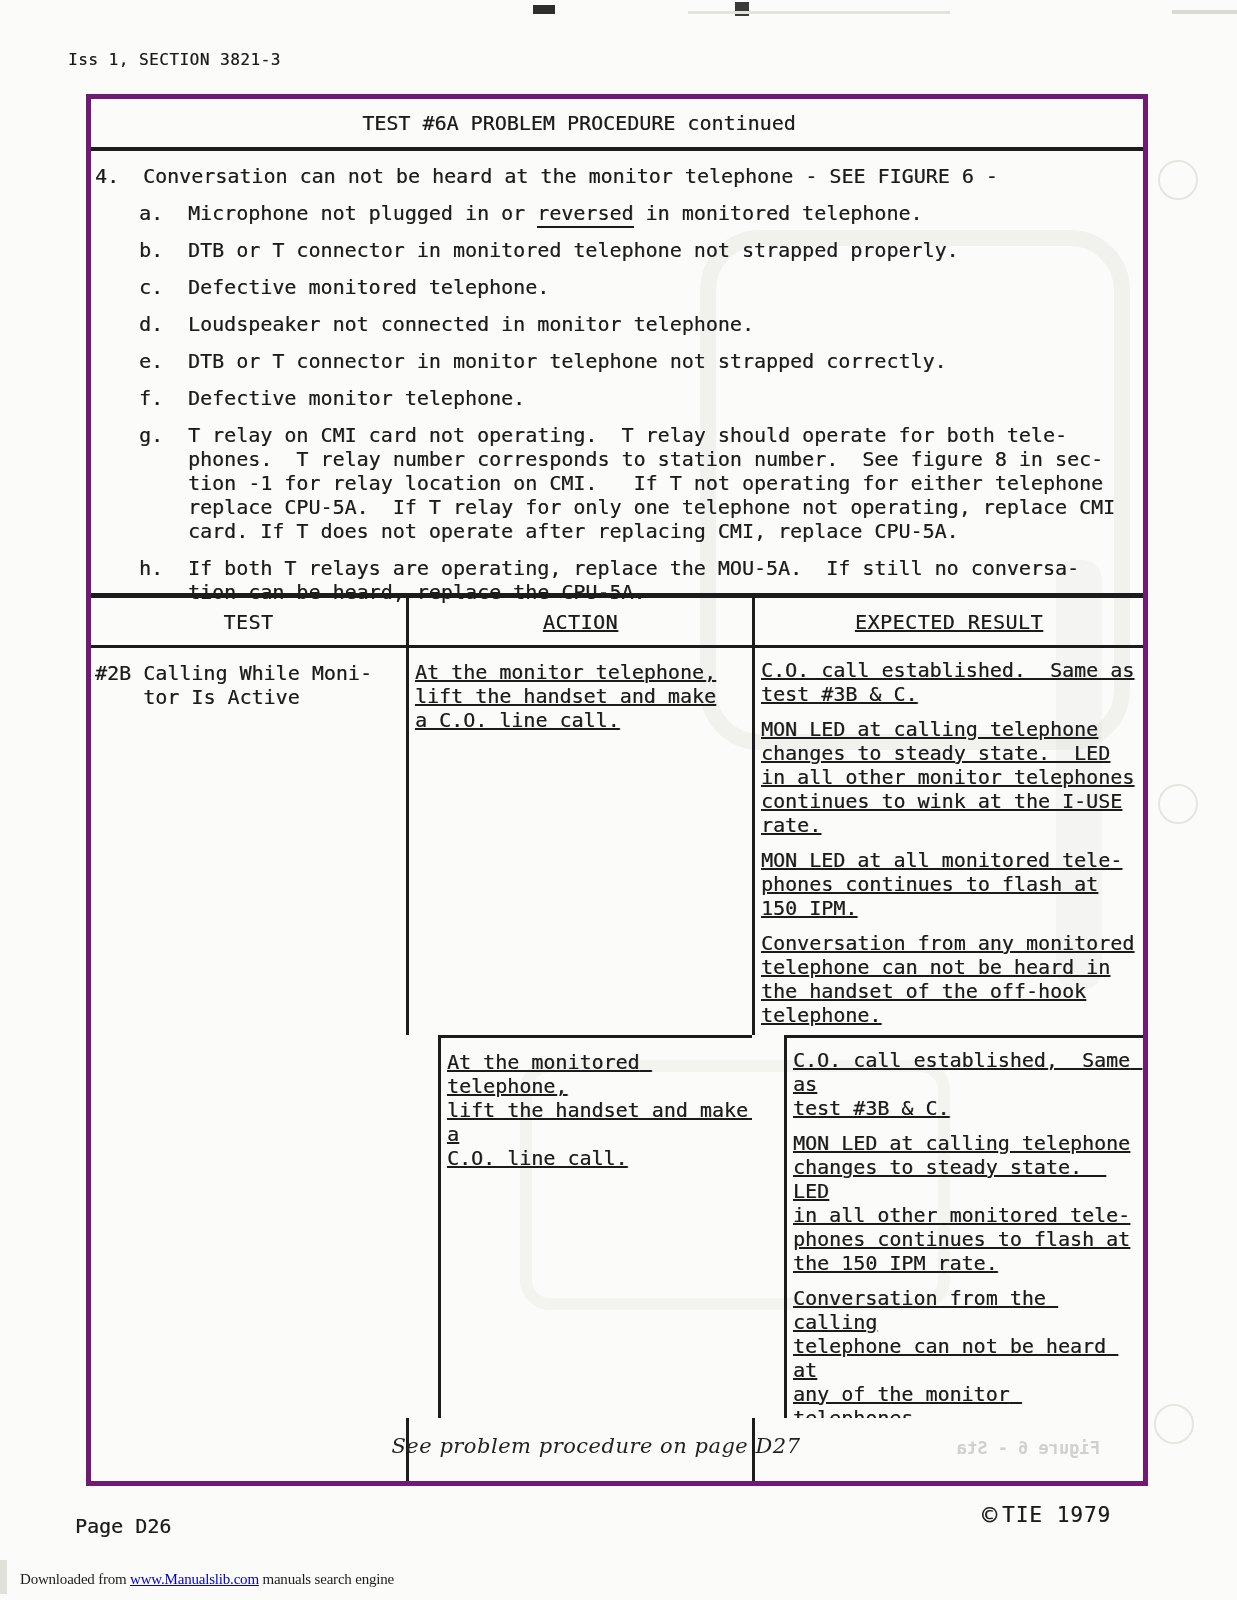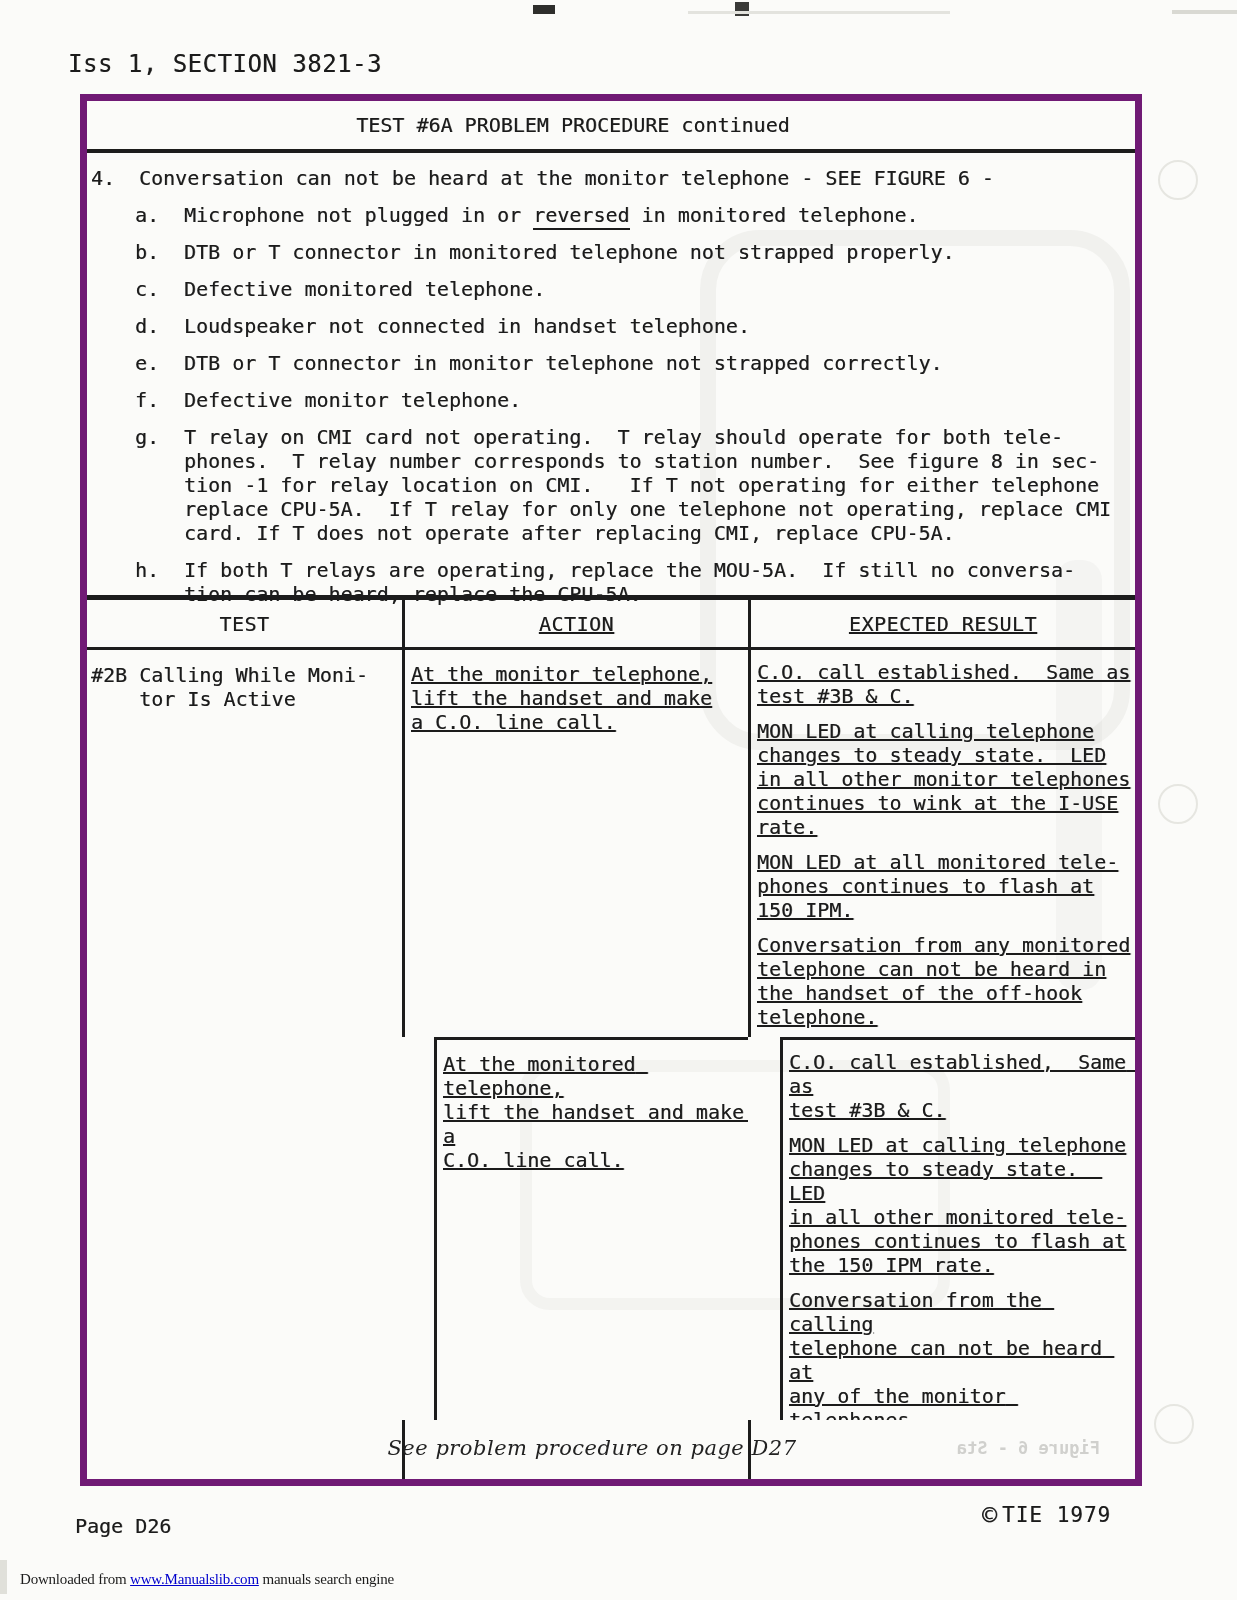--- a/index.html
+++ b/index.html
@@ -32,7 +32,7 @@
   .mark-edge { left:0px; top:1560px; width:7px; height:34px; background:#d4d4cd; opacity:.7; }
 
   
-  .doc-ref { position:absolute; left:68px; top:50px; font-size:24px;
+  .doc-ref { position:absolute; left:68px; top:50px; font-size:16px;
     letter-spacing:0.5px; z-index:2;text-align:center; }
   .footer-left { position:absolute; left:75px; top:1514px; font-size:20px; z-index:2; }
   .footer-right { position:absolute; left:982px; top:1503px; font-size:21px;

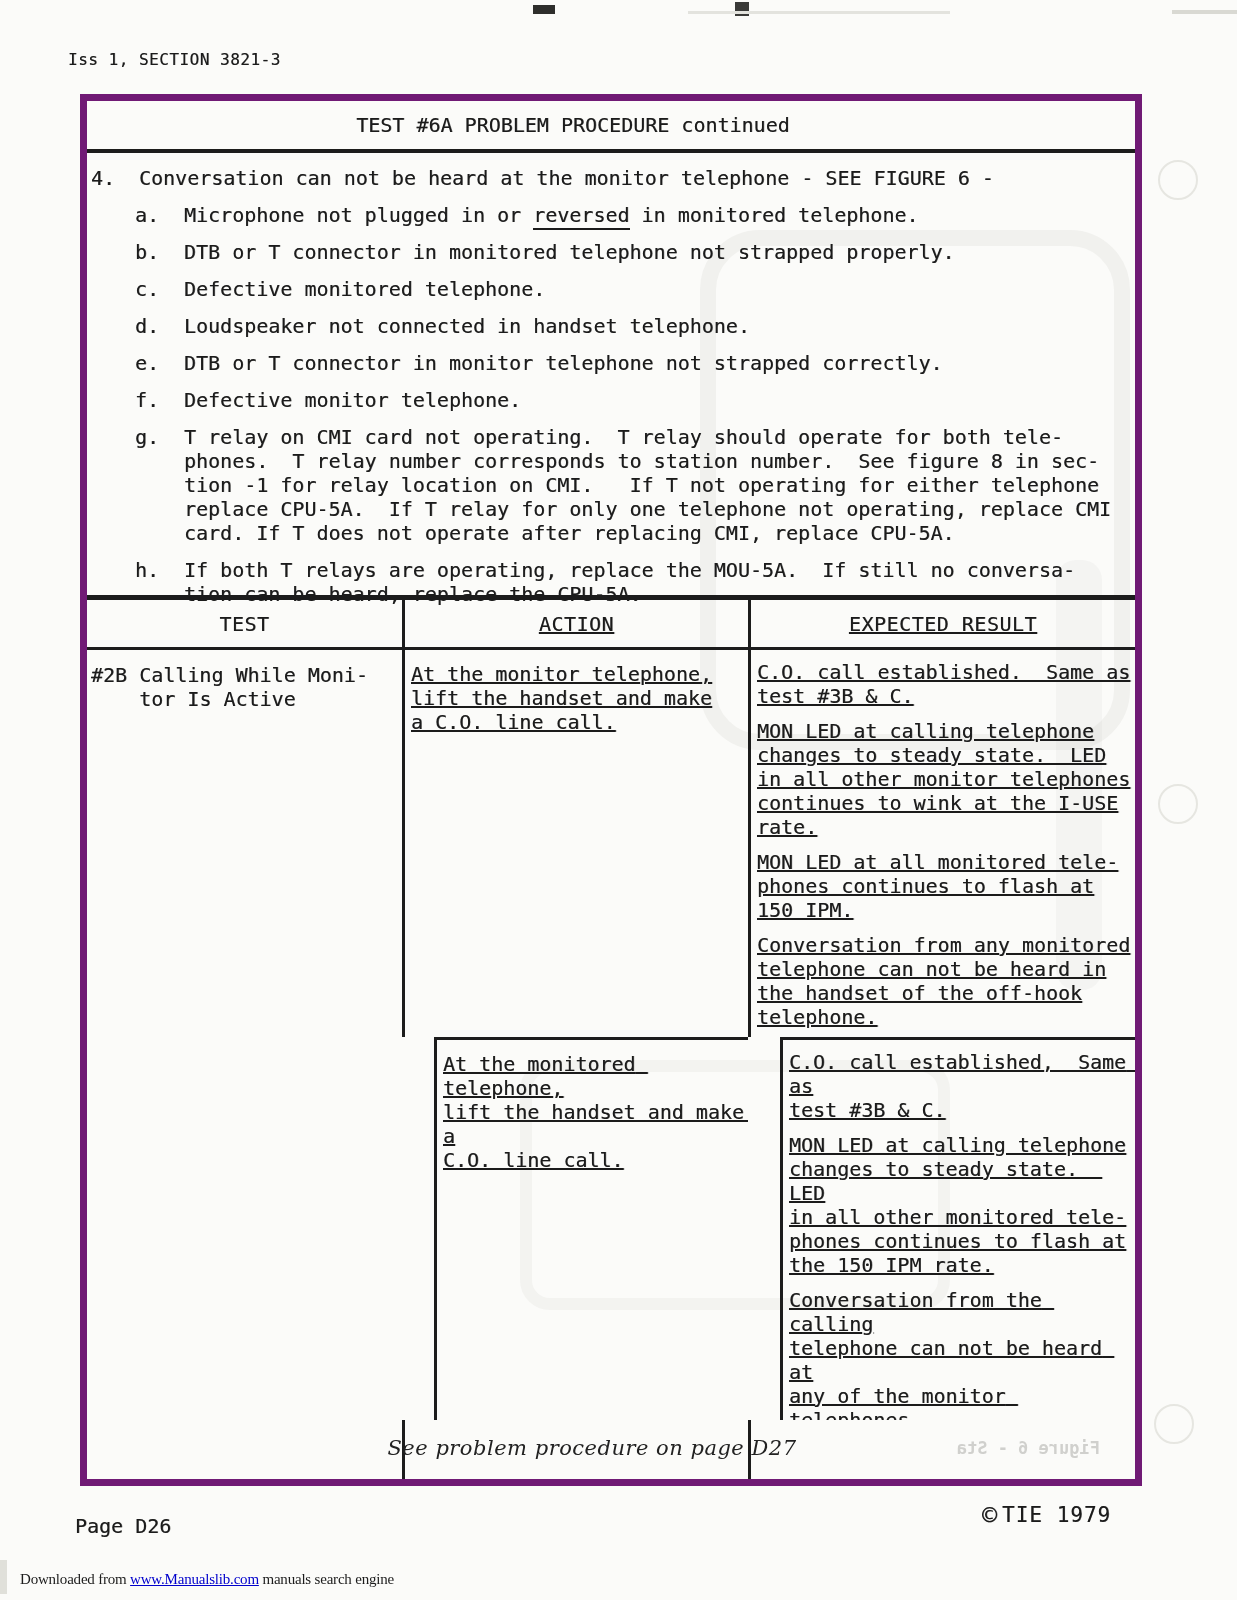--- a/index.html
+++ b/index.html
@@ -44,8 +44,8 @@
   .watermark a { color:#0000cc; text-decoration:underline; cursor:pointer; }
 
   
-  .box { position:absolute; left:80px; top:94px; width:1062px; height:1392px;
-    border:7px solid #701a75; z-index:1; background:transparent; }
+  .box { position:absolute; left:86px; top:94px; width:1062px; height:1392px;
+    border:5px solid #701a75; z-index:1; background:transparent; }
   .box-title-row { height:52px; border-bottom:4px solid #1c1c1c;
     display:flex; align-items:center; justify-content:center;
     padding-right:76px; font-size:20px; }

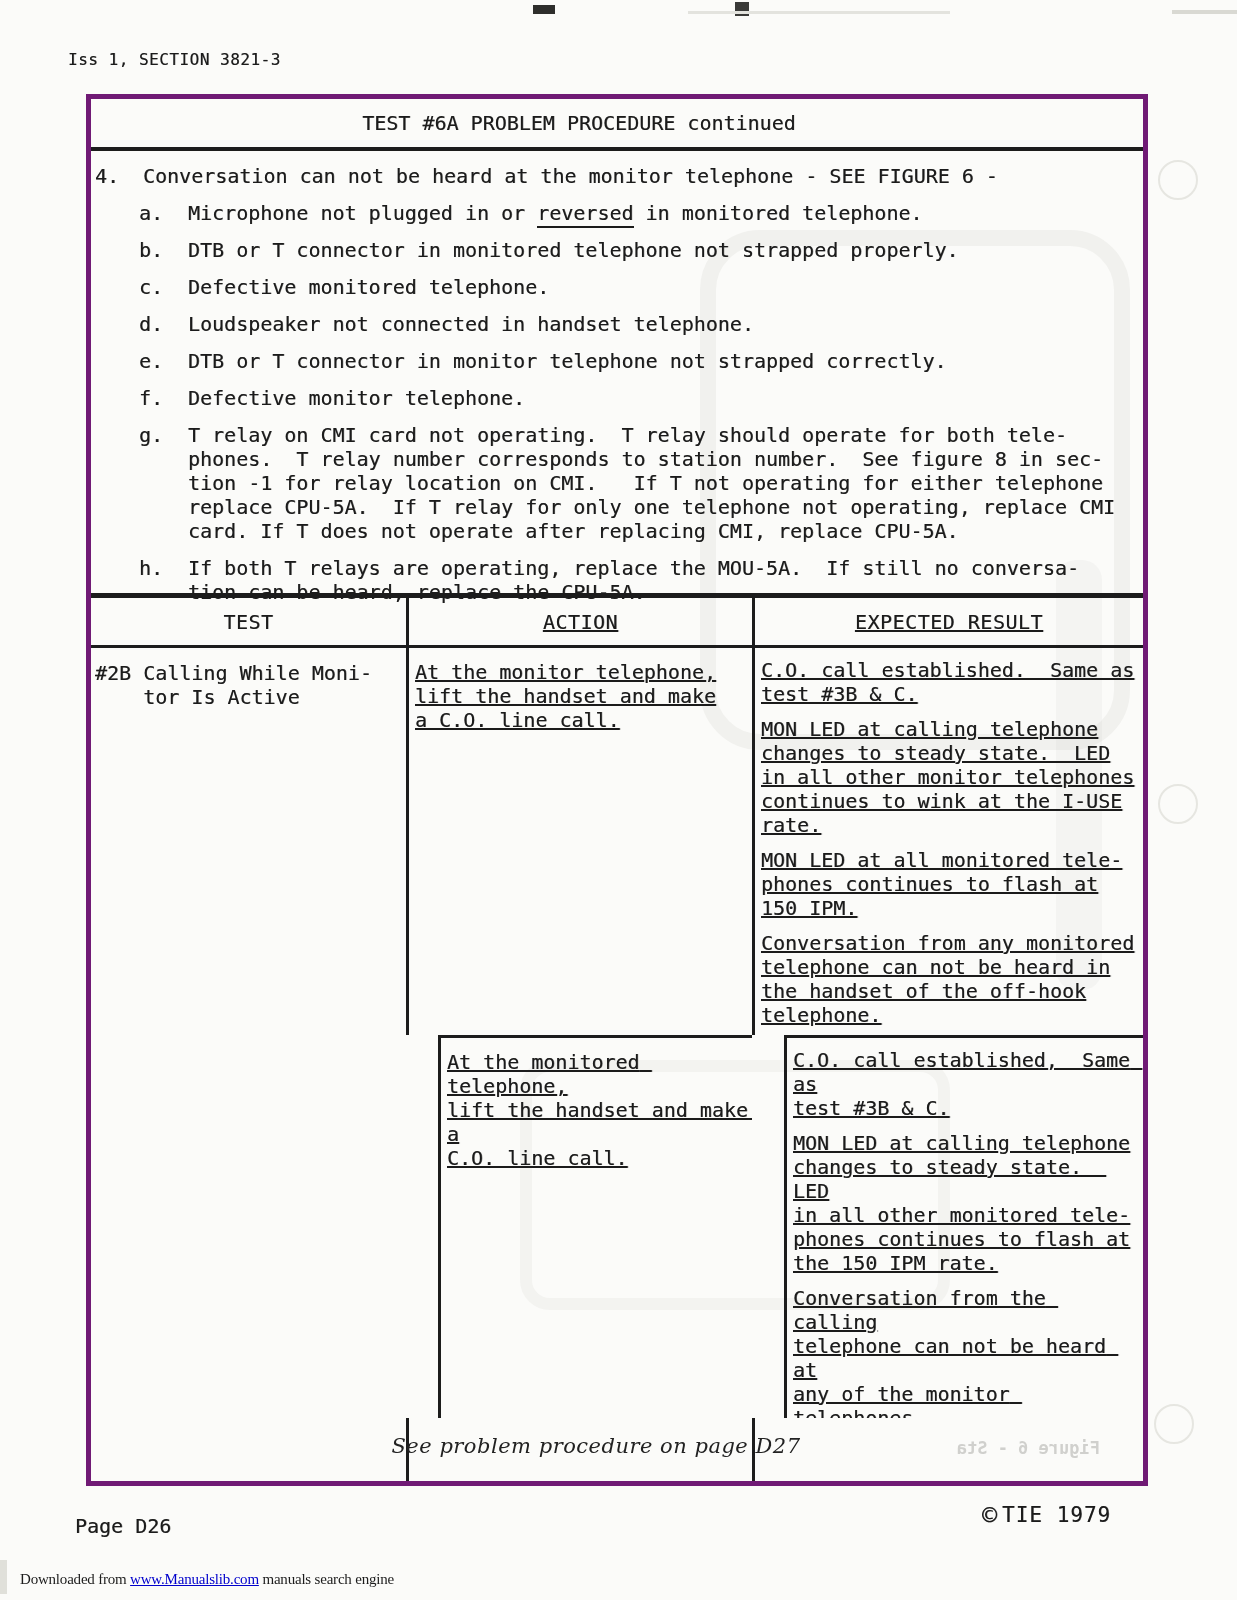--- a/index.html
+++ b/index.html
@@ -127,7 +127,7 @@
       </div>
       <div class="sub-item">
         <span class="letter">d.</span>
-        <span class="body pre">Loudspeaker not connected in handset telephone.</span>
+        <span class="body pre">Loudspeaker not connected in monitor telephone.</span>
       </div>
       <div class="sub-item">
         <span class="letter">e.</span>

